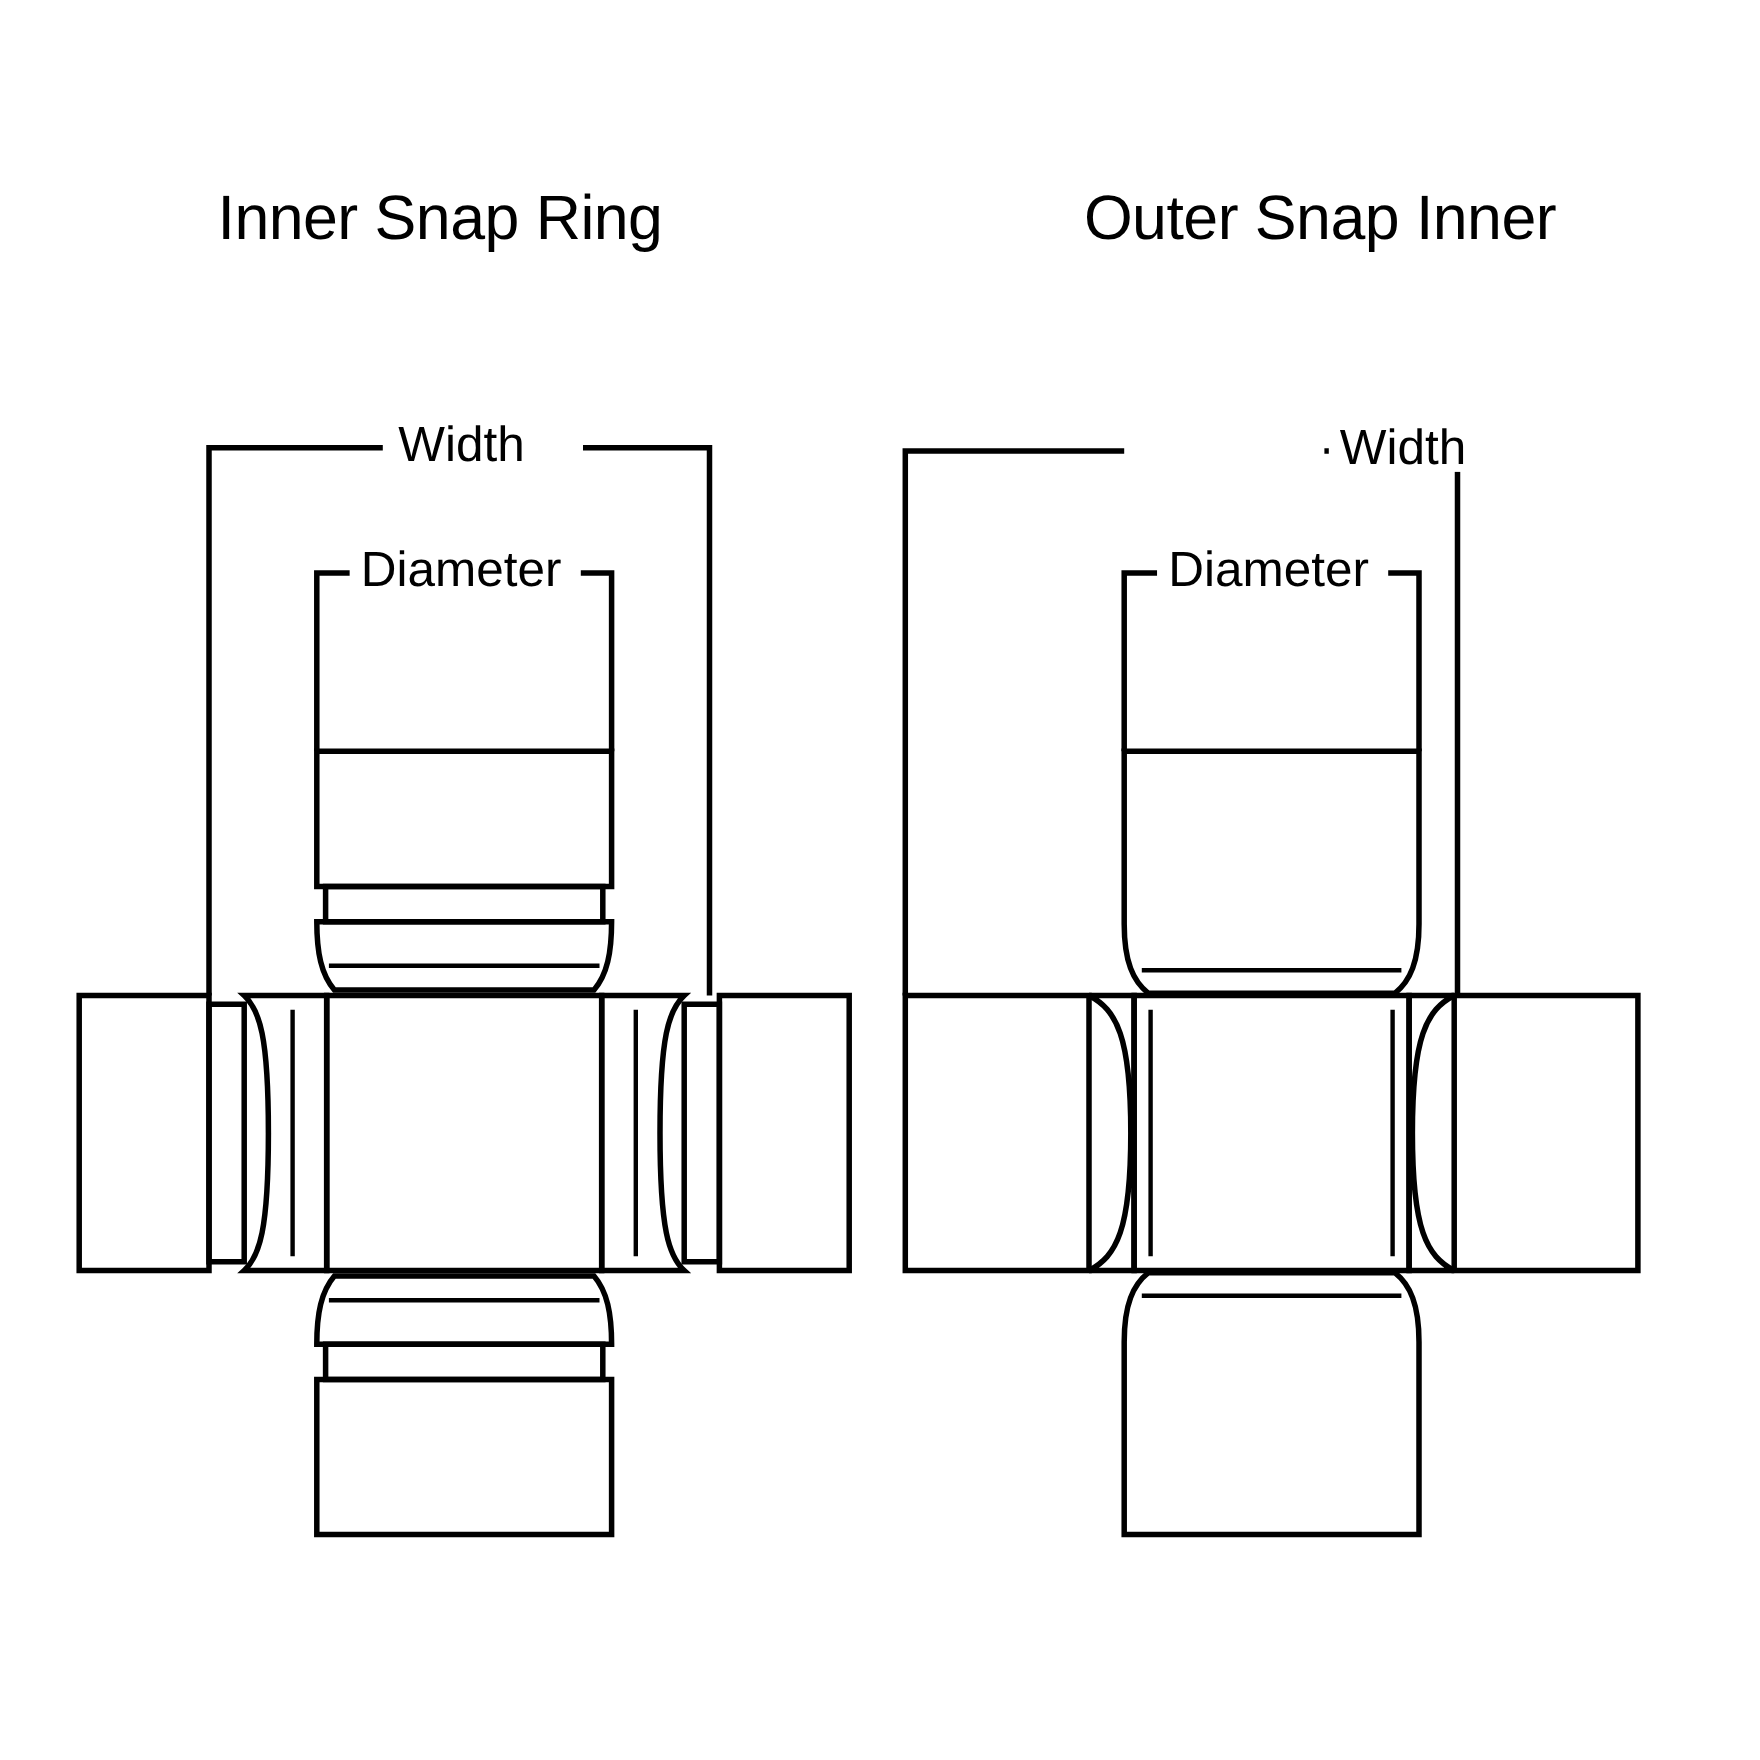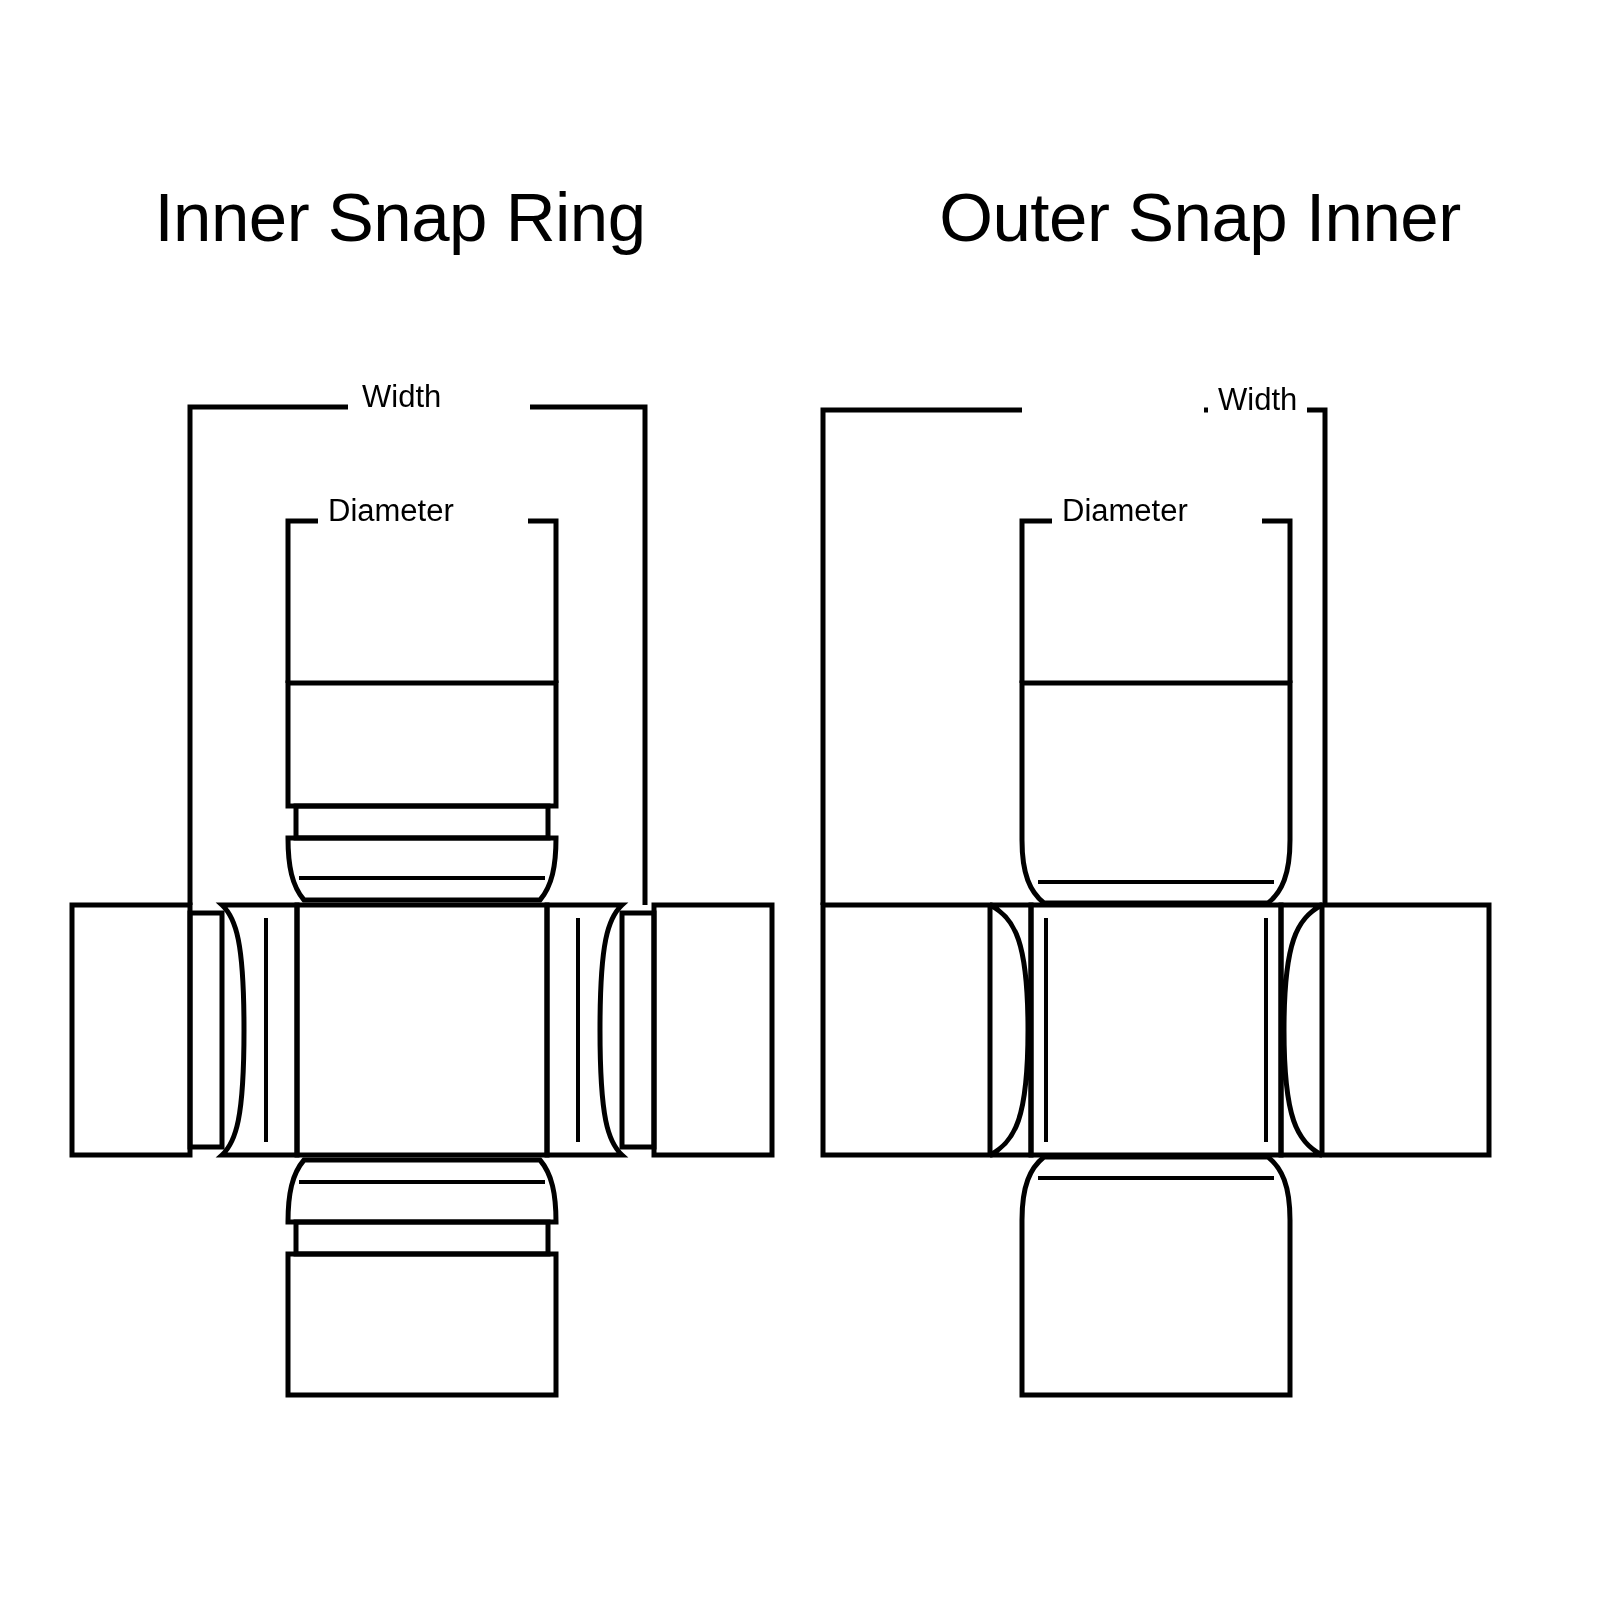--- a/index.html
+++ b/index.html
@@ -30,11 +30,11 @@
 
   .panel-title {
     position: absolute;
-    top: 180px;
+    top: 167px;
     left: 0;
     width: 800px;
     text-align: center;
-    font-size: 69px;
+    font-size: 57px;
     font-weight: 400;
     line-height: 1.1;
     letter-spacing: -0.5px;

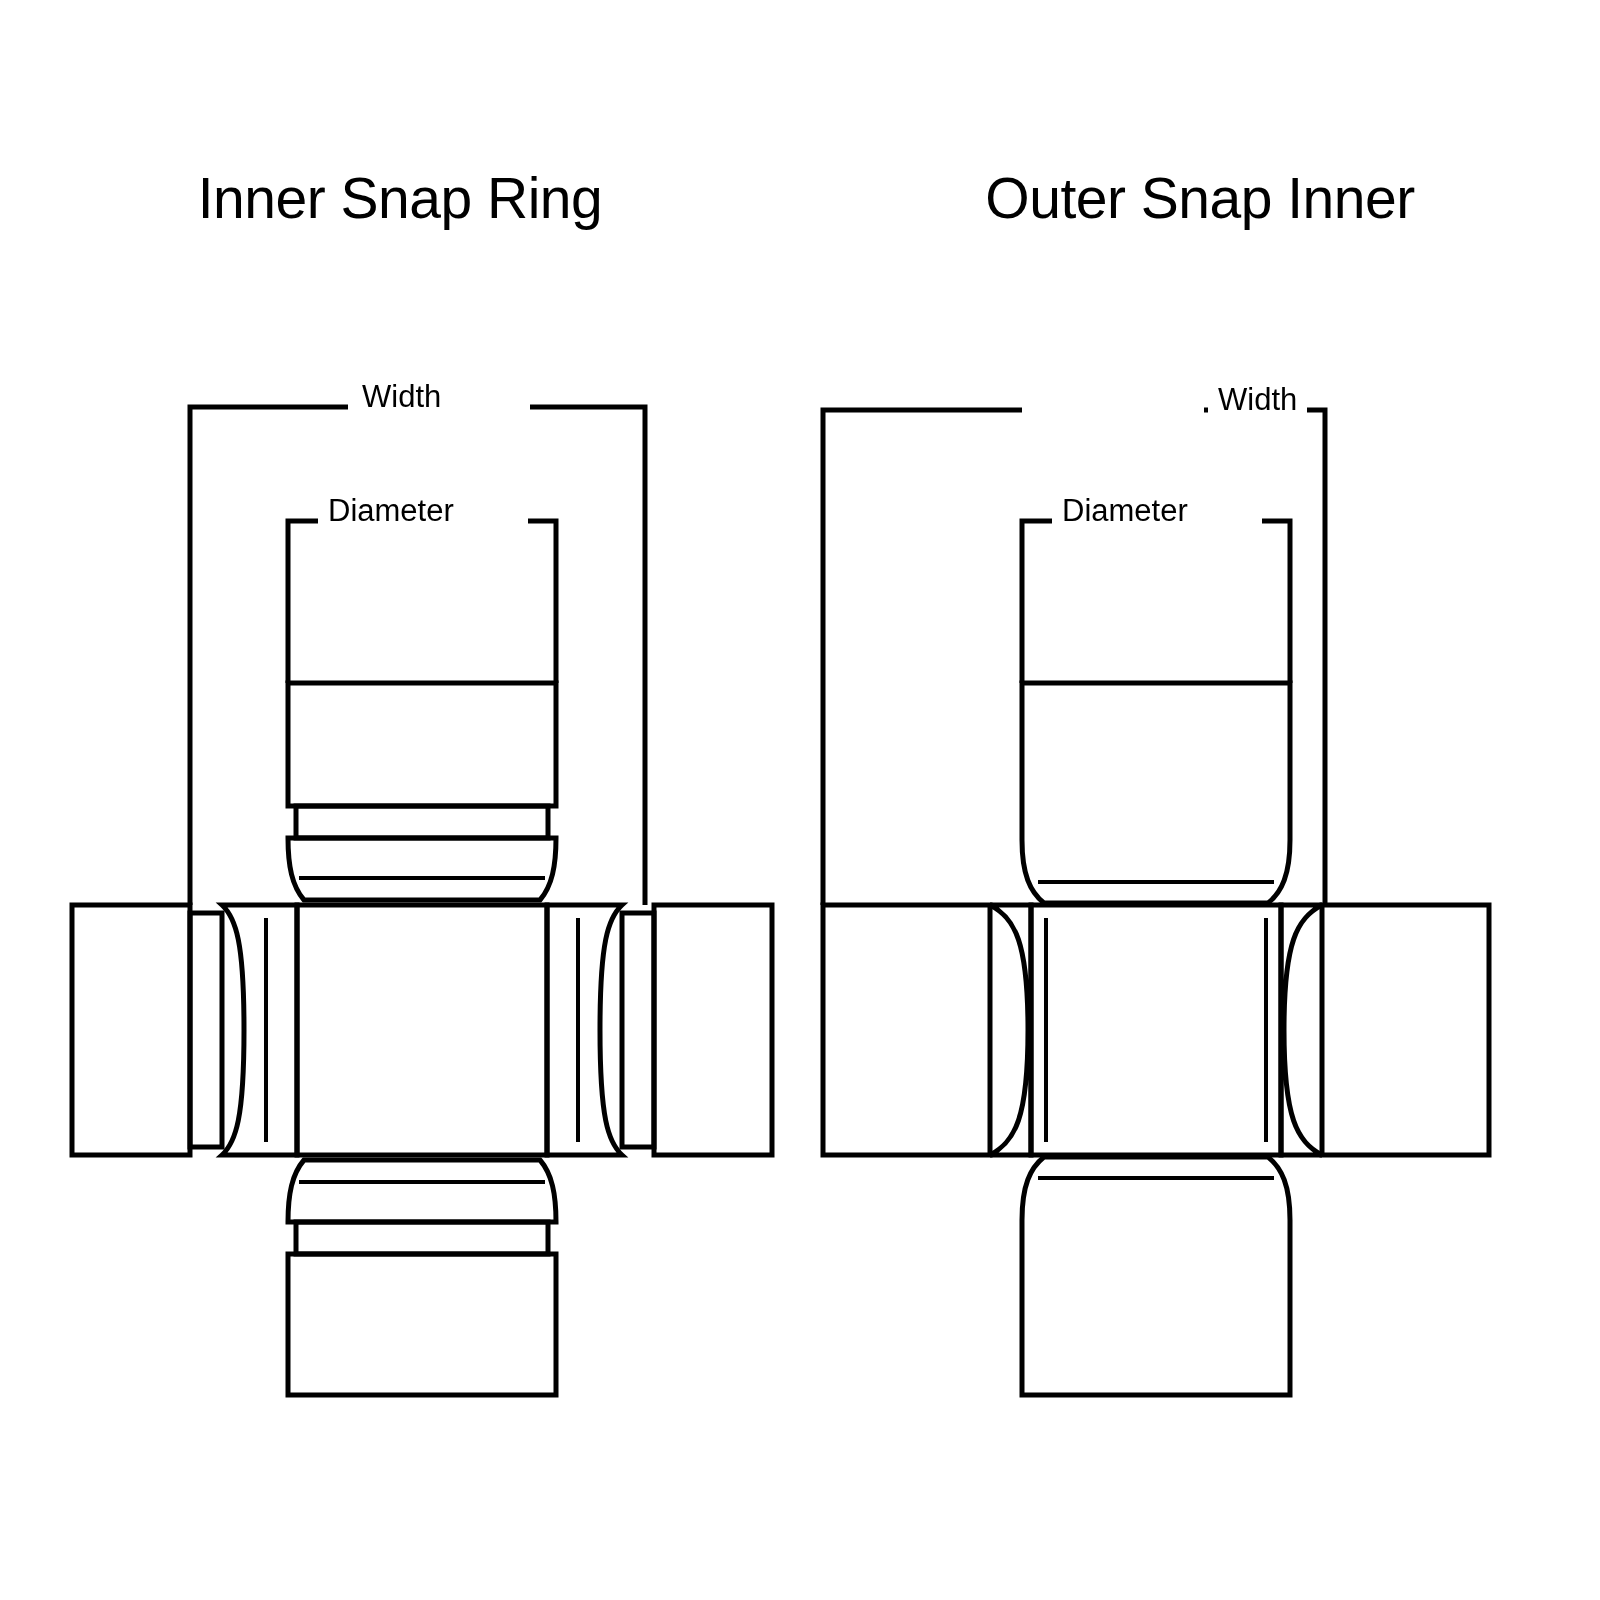--- a/index.html
+++ b/index.html
@@ -43,7 +43,7 @@
 
   .dim-label {
     position: absolute;
-    font-size: 31px;
+    font-size: 45px;
     font-weight: 400;
     line-height: 1;
     white-space: nowrap;

